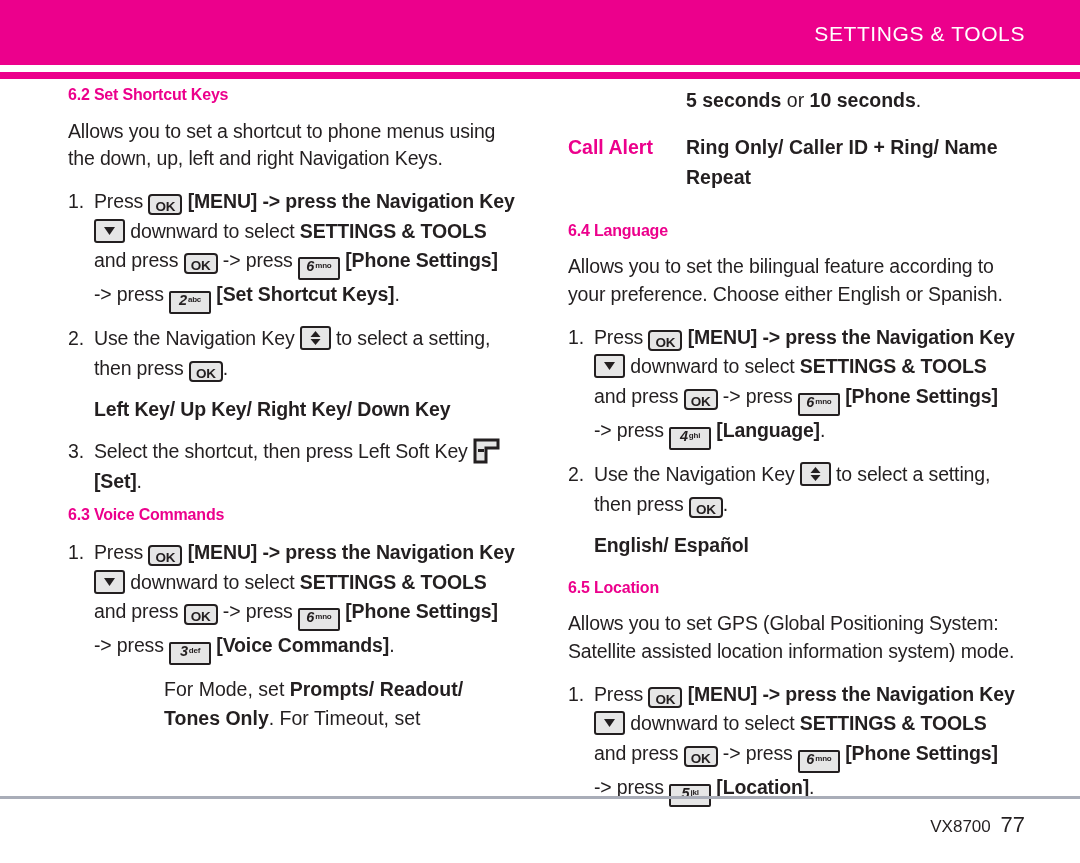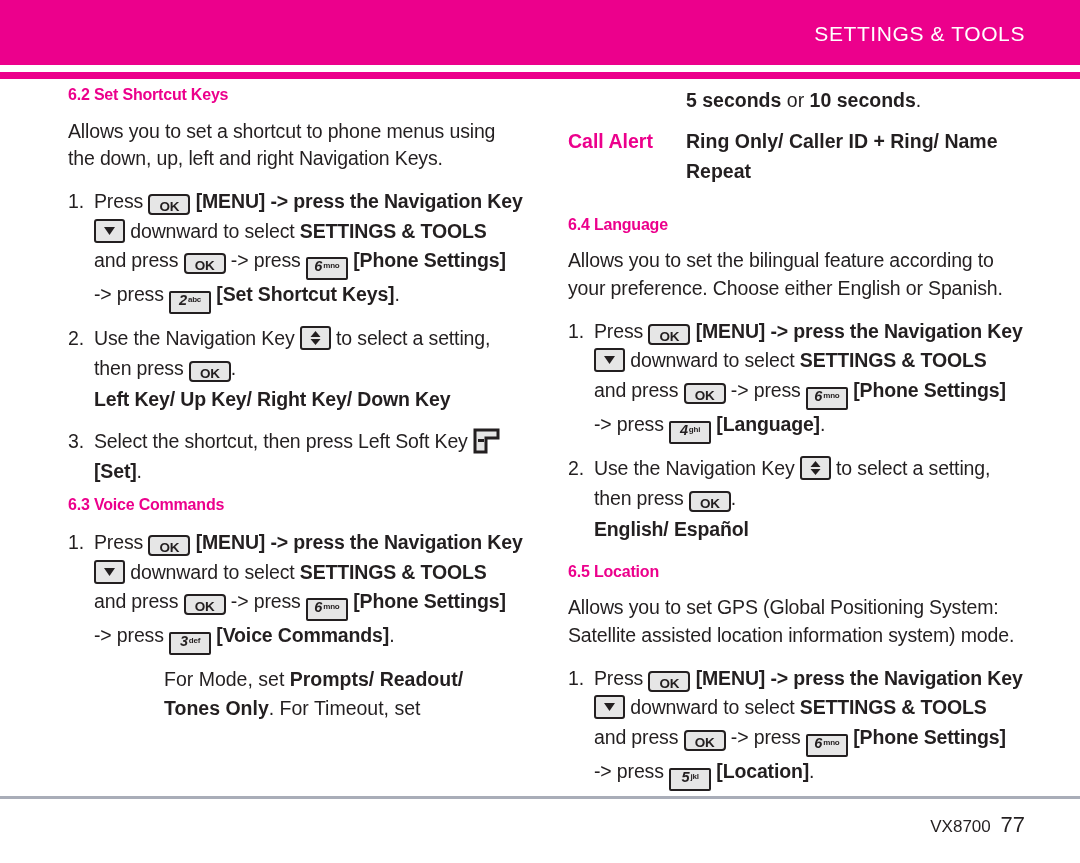--- a/index.html
+++ b/index.html
@@ -193,7 +193,7 @@
     <b>5 seconds</b><span style="font-weight:normal"> or </span><b>10 seconds</b><span style="font-weight:normal">.</span>
   </div>
 
-  <div class="defrow" style="margin-top:12px;">
+  <div class="defrow" style="margin-top:18px;">
     <div class="term">Call Alert</div>
     <div class="desc">Ring Only/ Caller ID + Ring/ Name Repeat</div>
   </div>

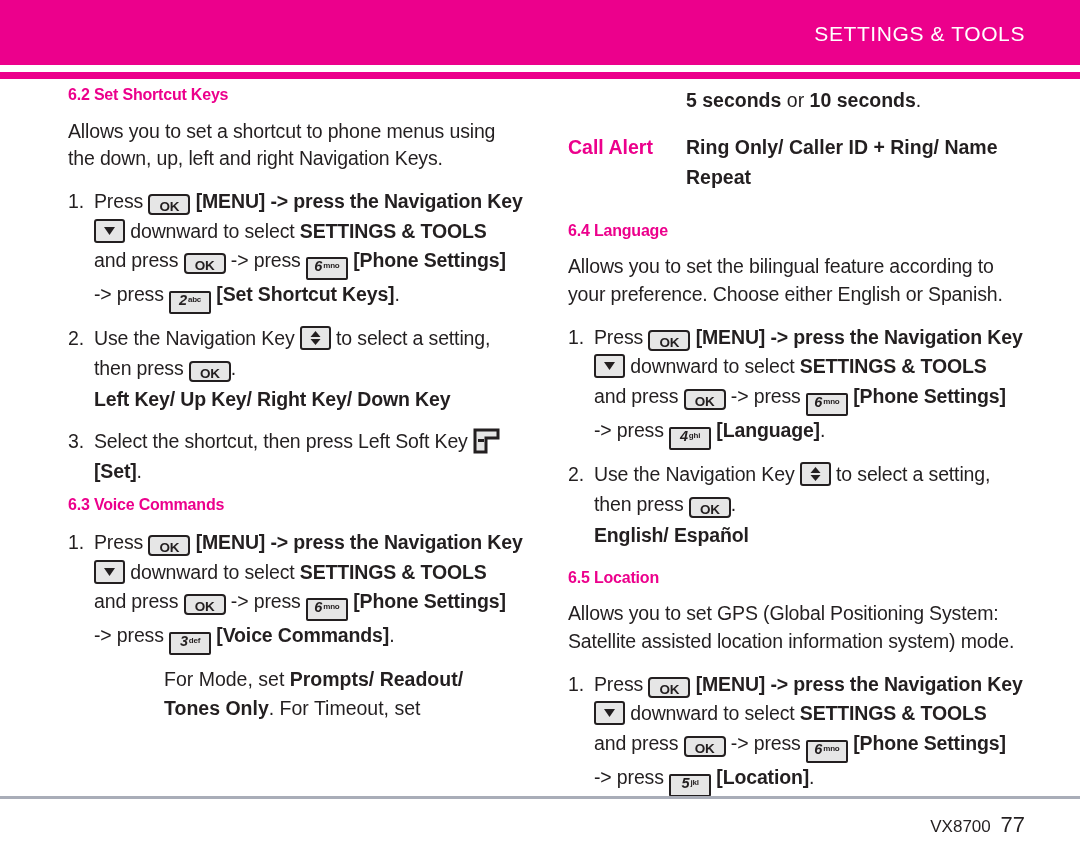--- a/index.html
+++ b/index.html
@@ -74,7 +74,7 @@
     position:relative;
   }
   .key-ok{
-    width:42px;height:21px;border-radius:4px;
+    width:34px;height:21px;border-radius:4px;
     font-size:13.5px;font-weight:bold;color:#231f20;
     padding-top:4px;letter-spacing:-.3px;
     vertical-align:-3px;

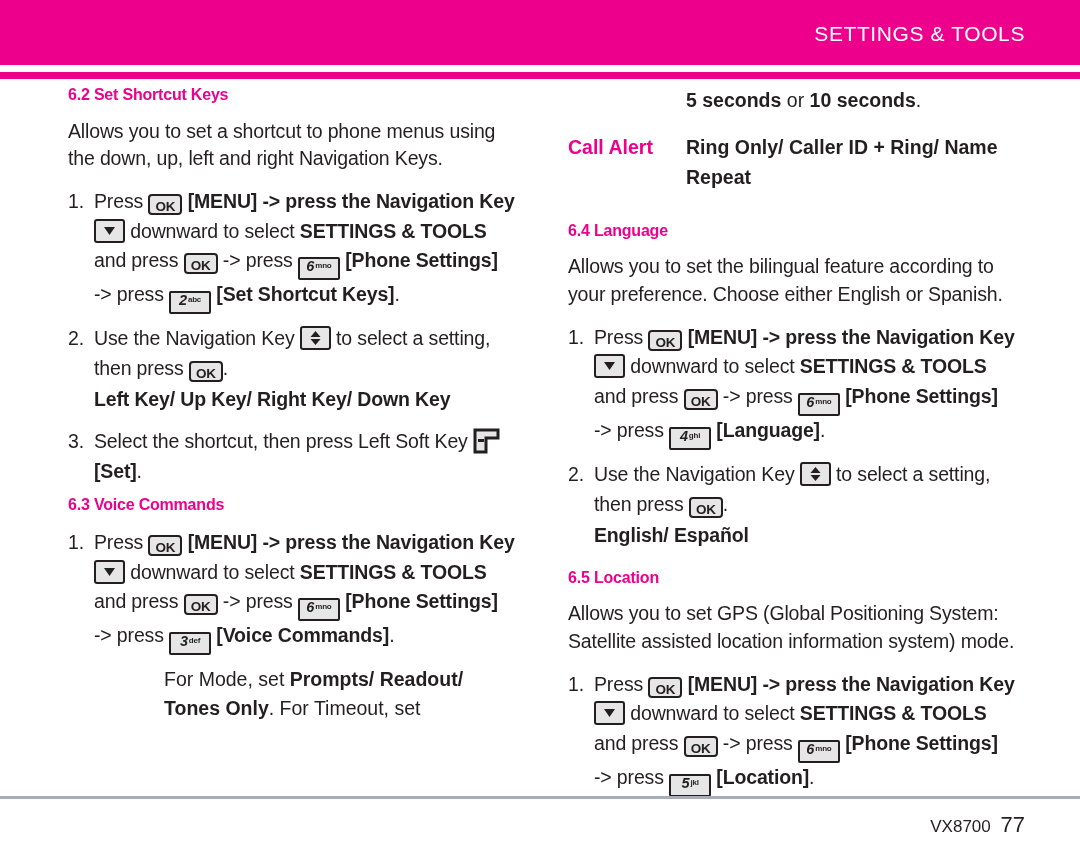--- a/index.html
+++ b/index.html
@@ -53,7 +53,7 @@
     position:absolute;left:0;top:0;
   }
   b,.b{font-weight:bold;}
-  .sub{font-weight:bold;font-size:19.5px;display:block;margin:2px 0 12px 0;}
+  .sub{font-weight:bold;font-size:19.5px;display:block;margin:12px 0 12px 0;}
 
   
   .defrow{display:flex;font-size:19.5px;line-height:1.5;margin-bottom:2px;}

